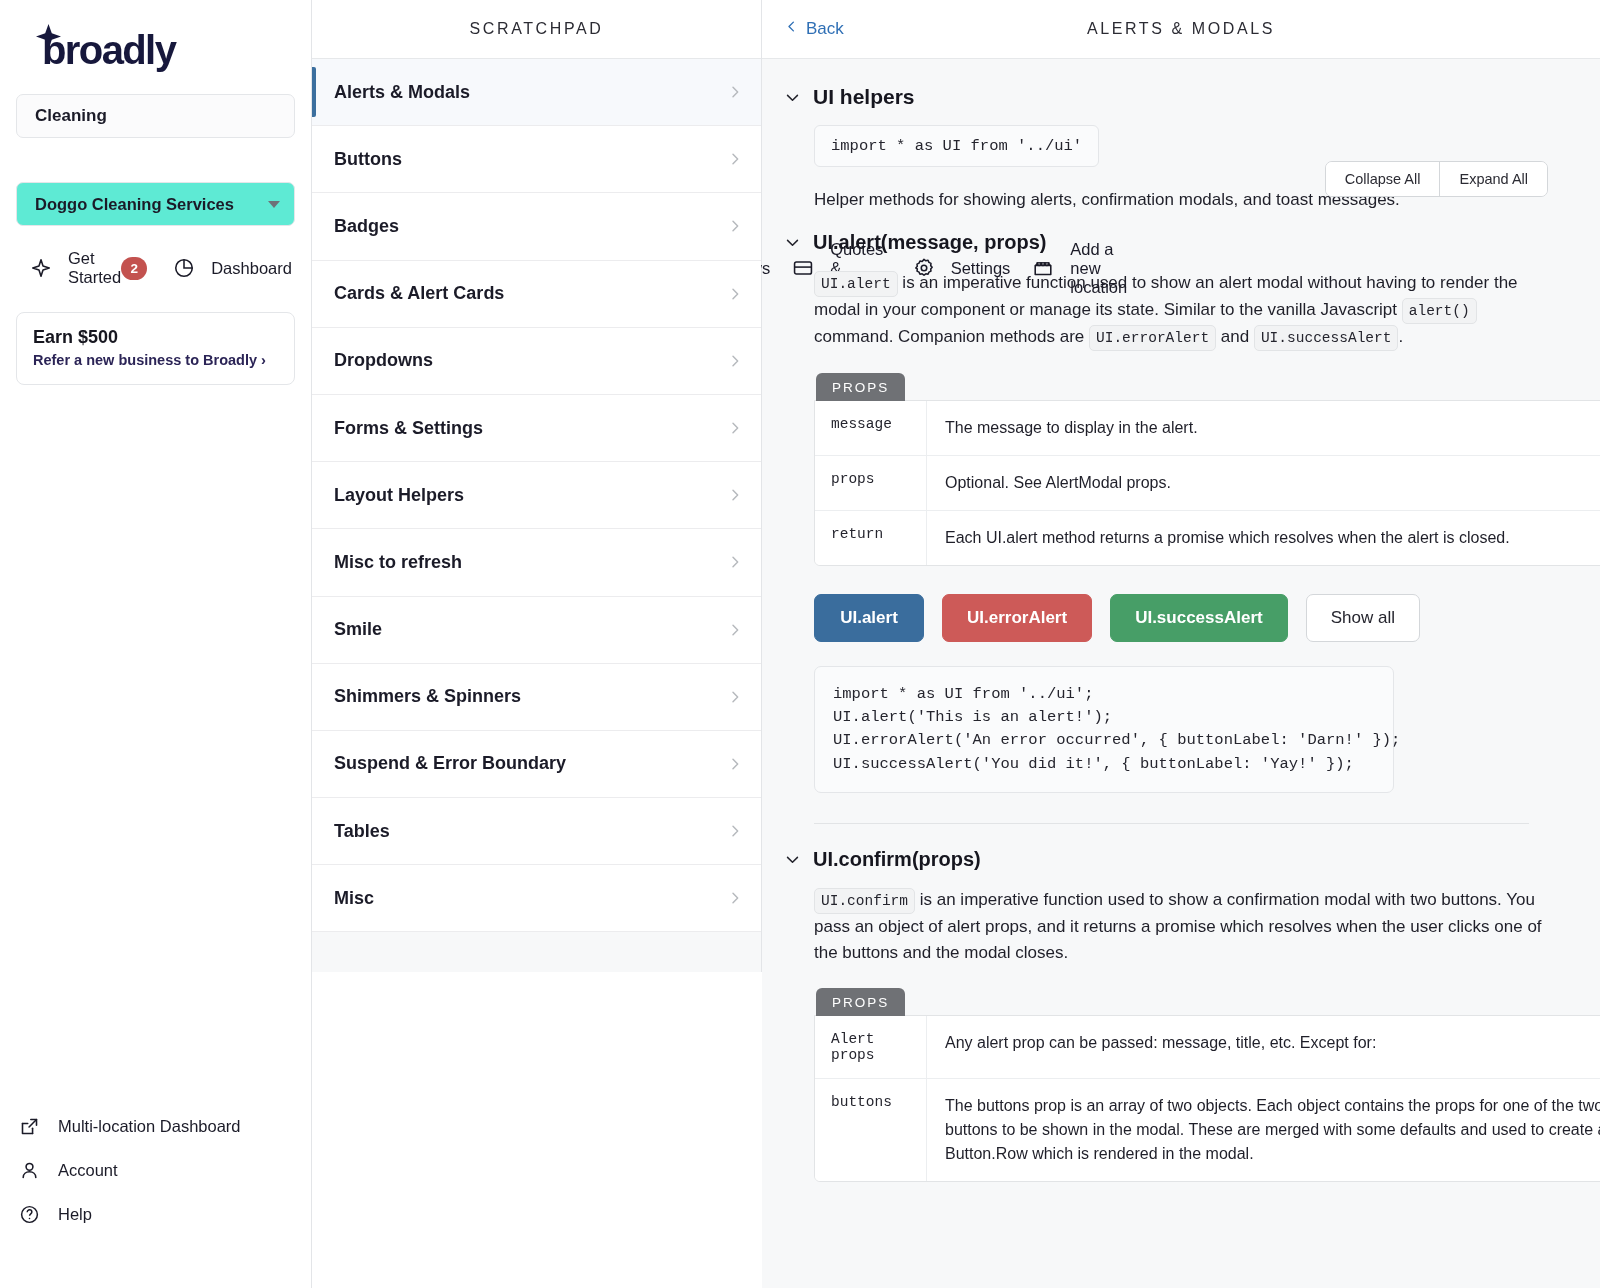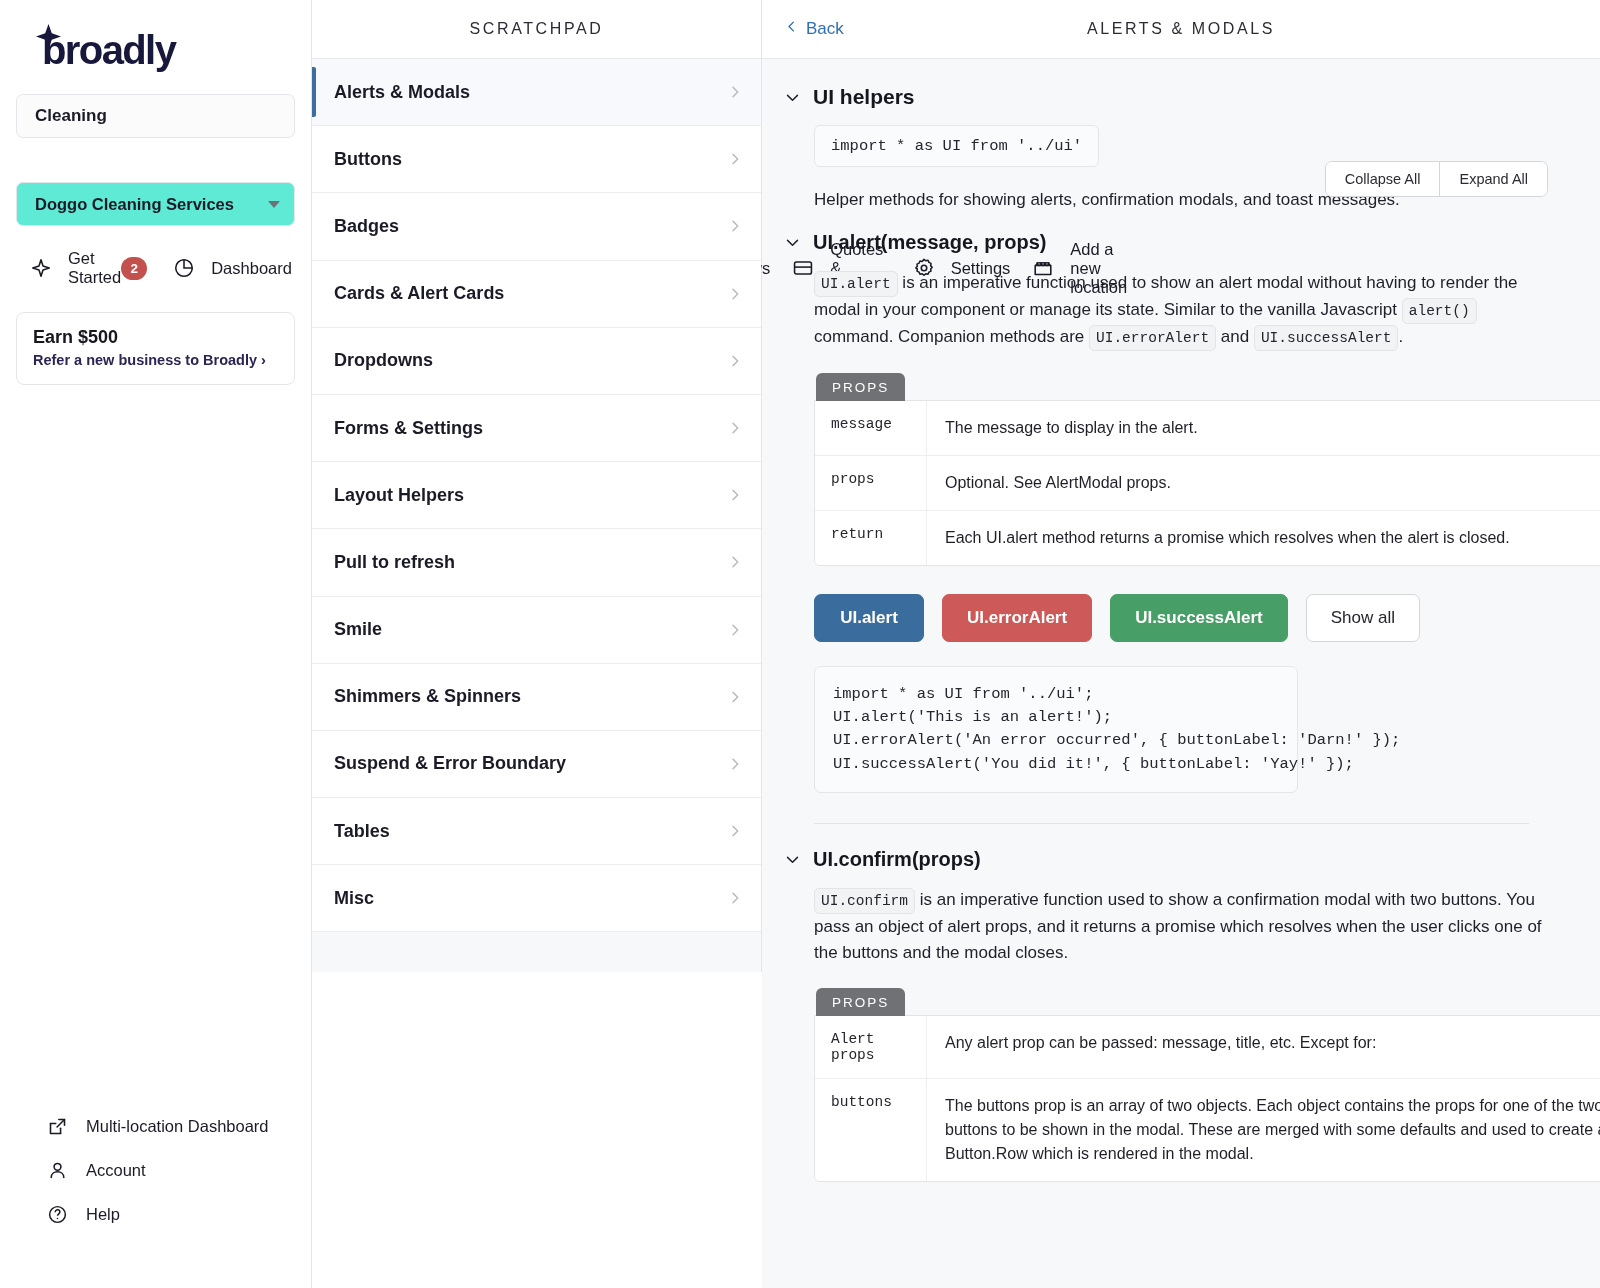--- a/index.html
+++ b/index.html
@@ -561,7 +561,7 @@
       </div>
 
       <div class="scratch-item">
-        <span class="scratch-label">Pull to refresh</span>
+        <span class="scratch-label">Misc to refresh</span>
         <span class="chev">
             <svg width="16" height="16" viewBox="0 0 24 24" fill="none" stroke="currentColor" stroke-width="2.2" stroke-linecap="round" stroke-linejoin="round">
               <path d="M9 5 l7 7 -7 7"></path>

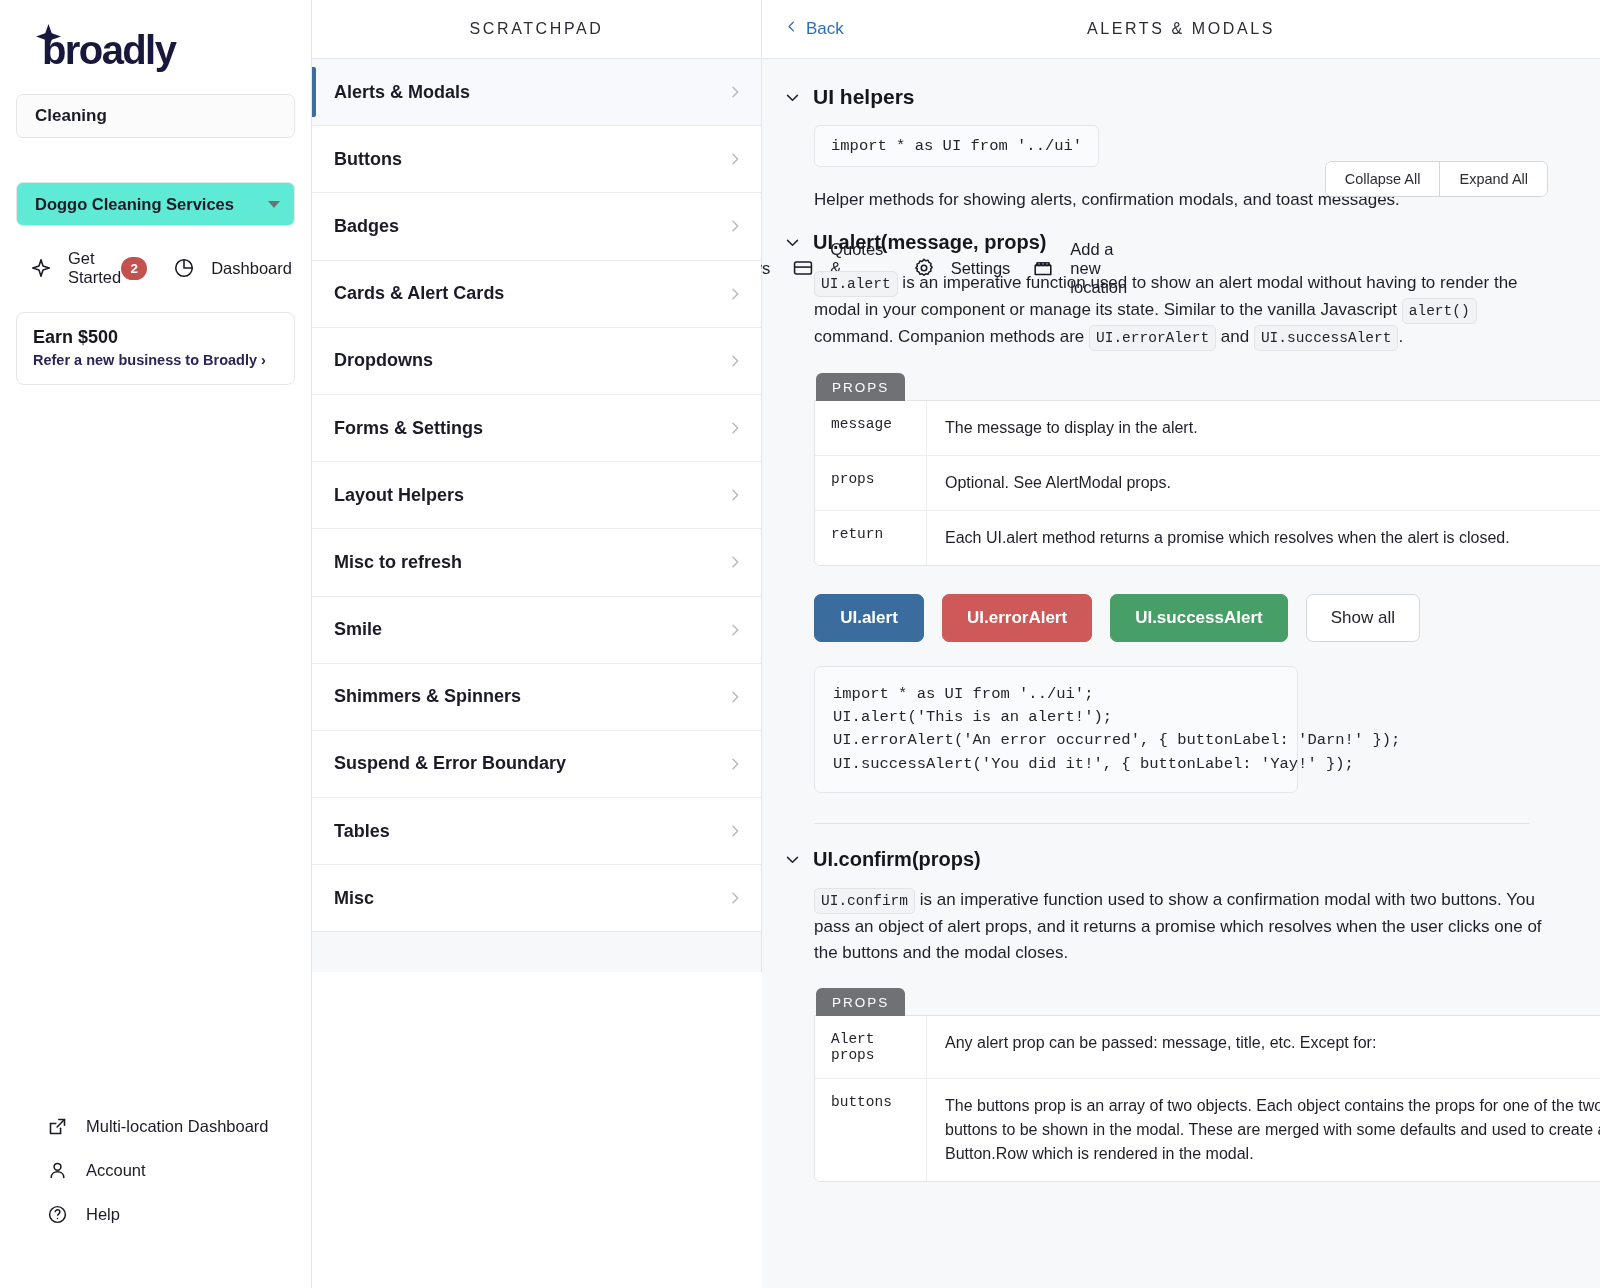--- a/index.html
+++ b/index.html
@@ -311,7 +311,7 @@
 
   .code-block {
     margin-top: 24px; margin-left: 30px;
-    width: 484px;
+    width: 580px;
     border: 1px solid #e4e6e9;
     background: #fafbfc;
     border-radius: 7px;

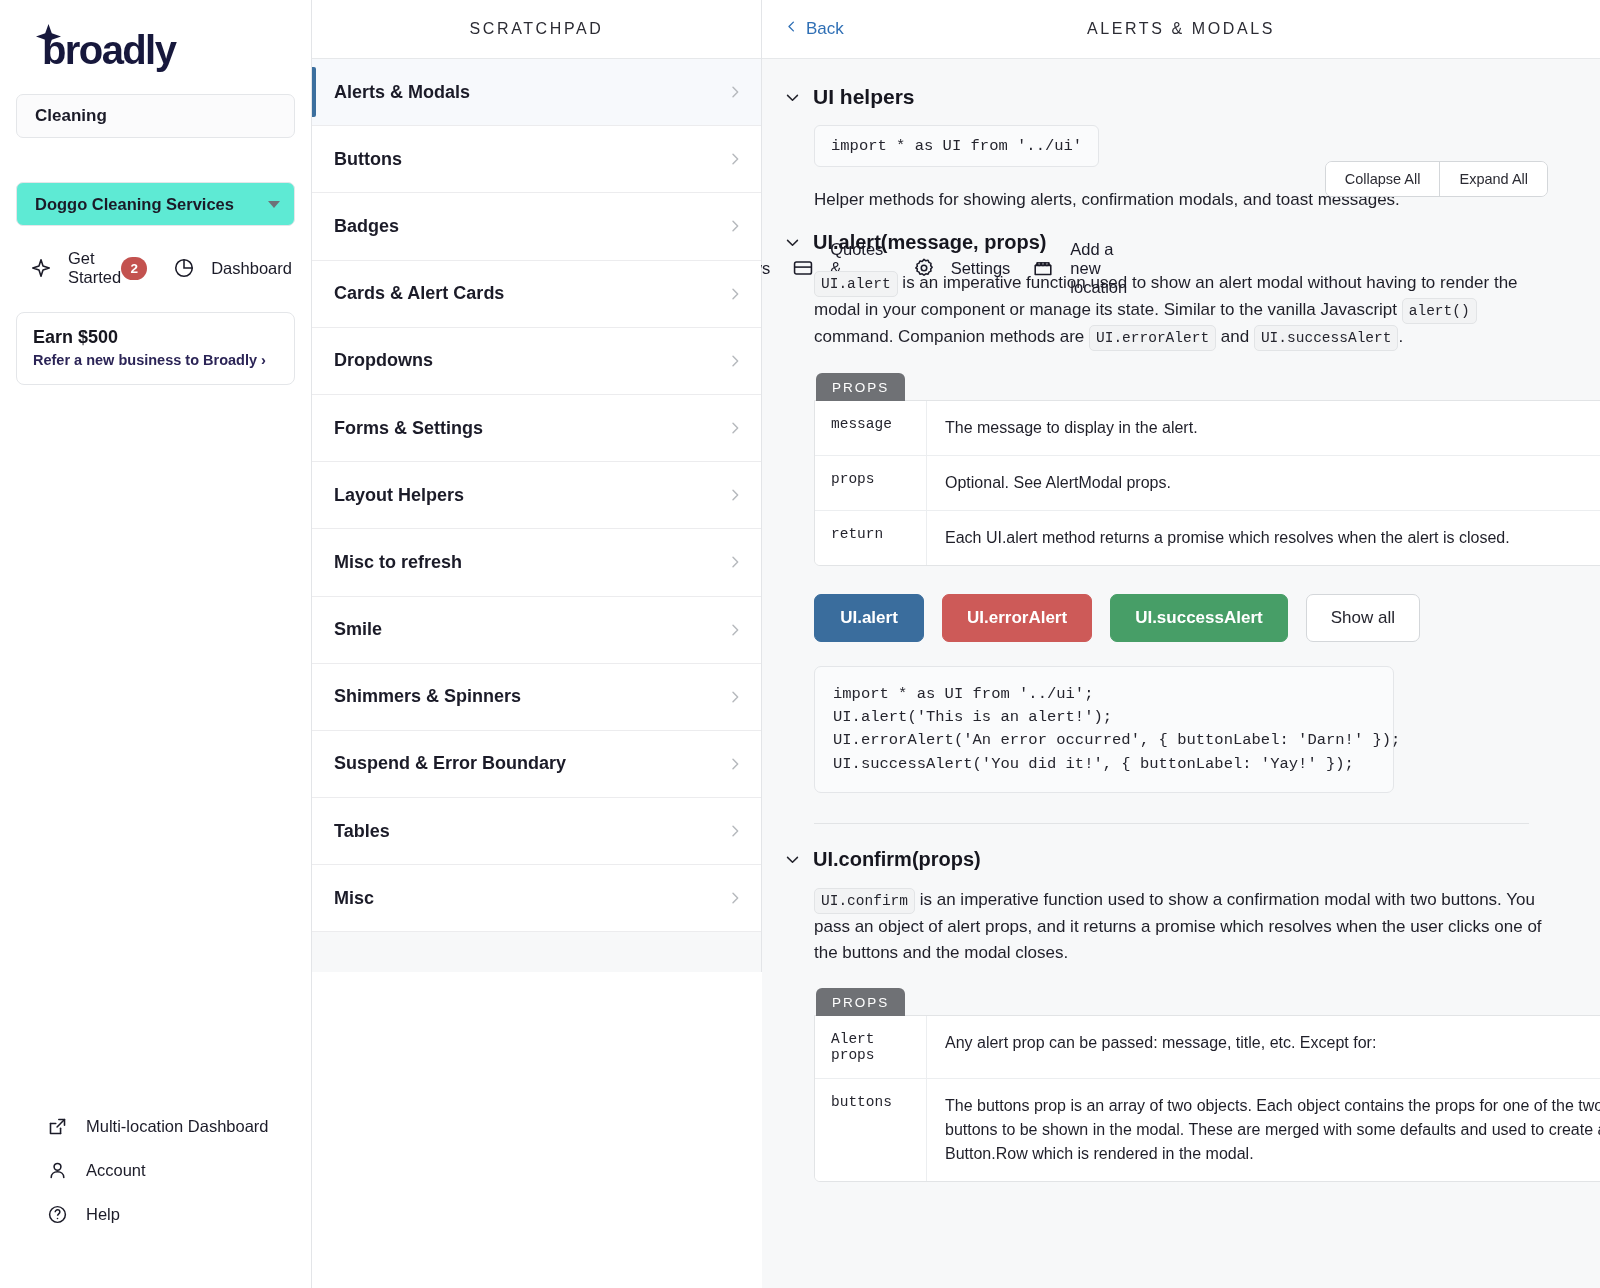--- a/index.html
+++ b/index.html
@@ -107,7 +107,7 @@
 
   .sidebar-footer {
     position: absolute;
-    left: 32px; right: 16px; bottom: 52px;
+    left: 4px; right: 16px; bottom: 52px;
     display: flex; flex-direction: column;
   }
   .foot-item {

